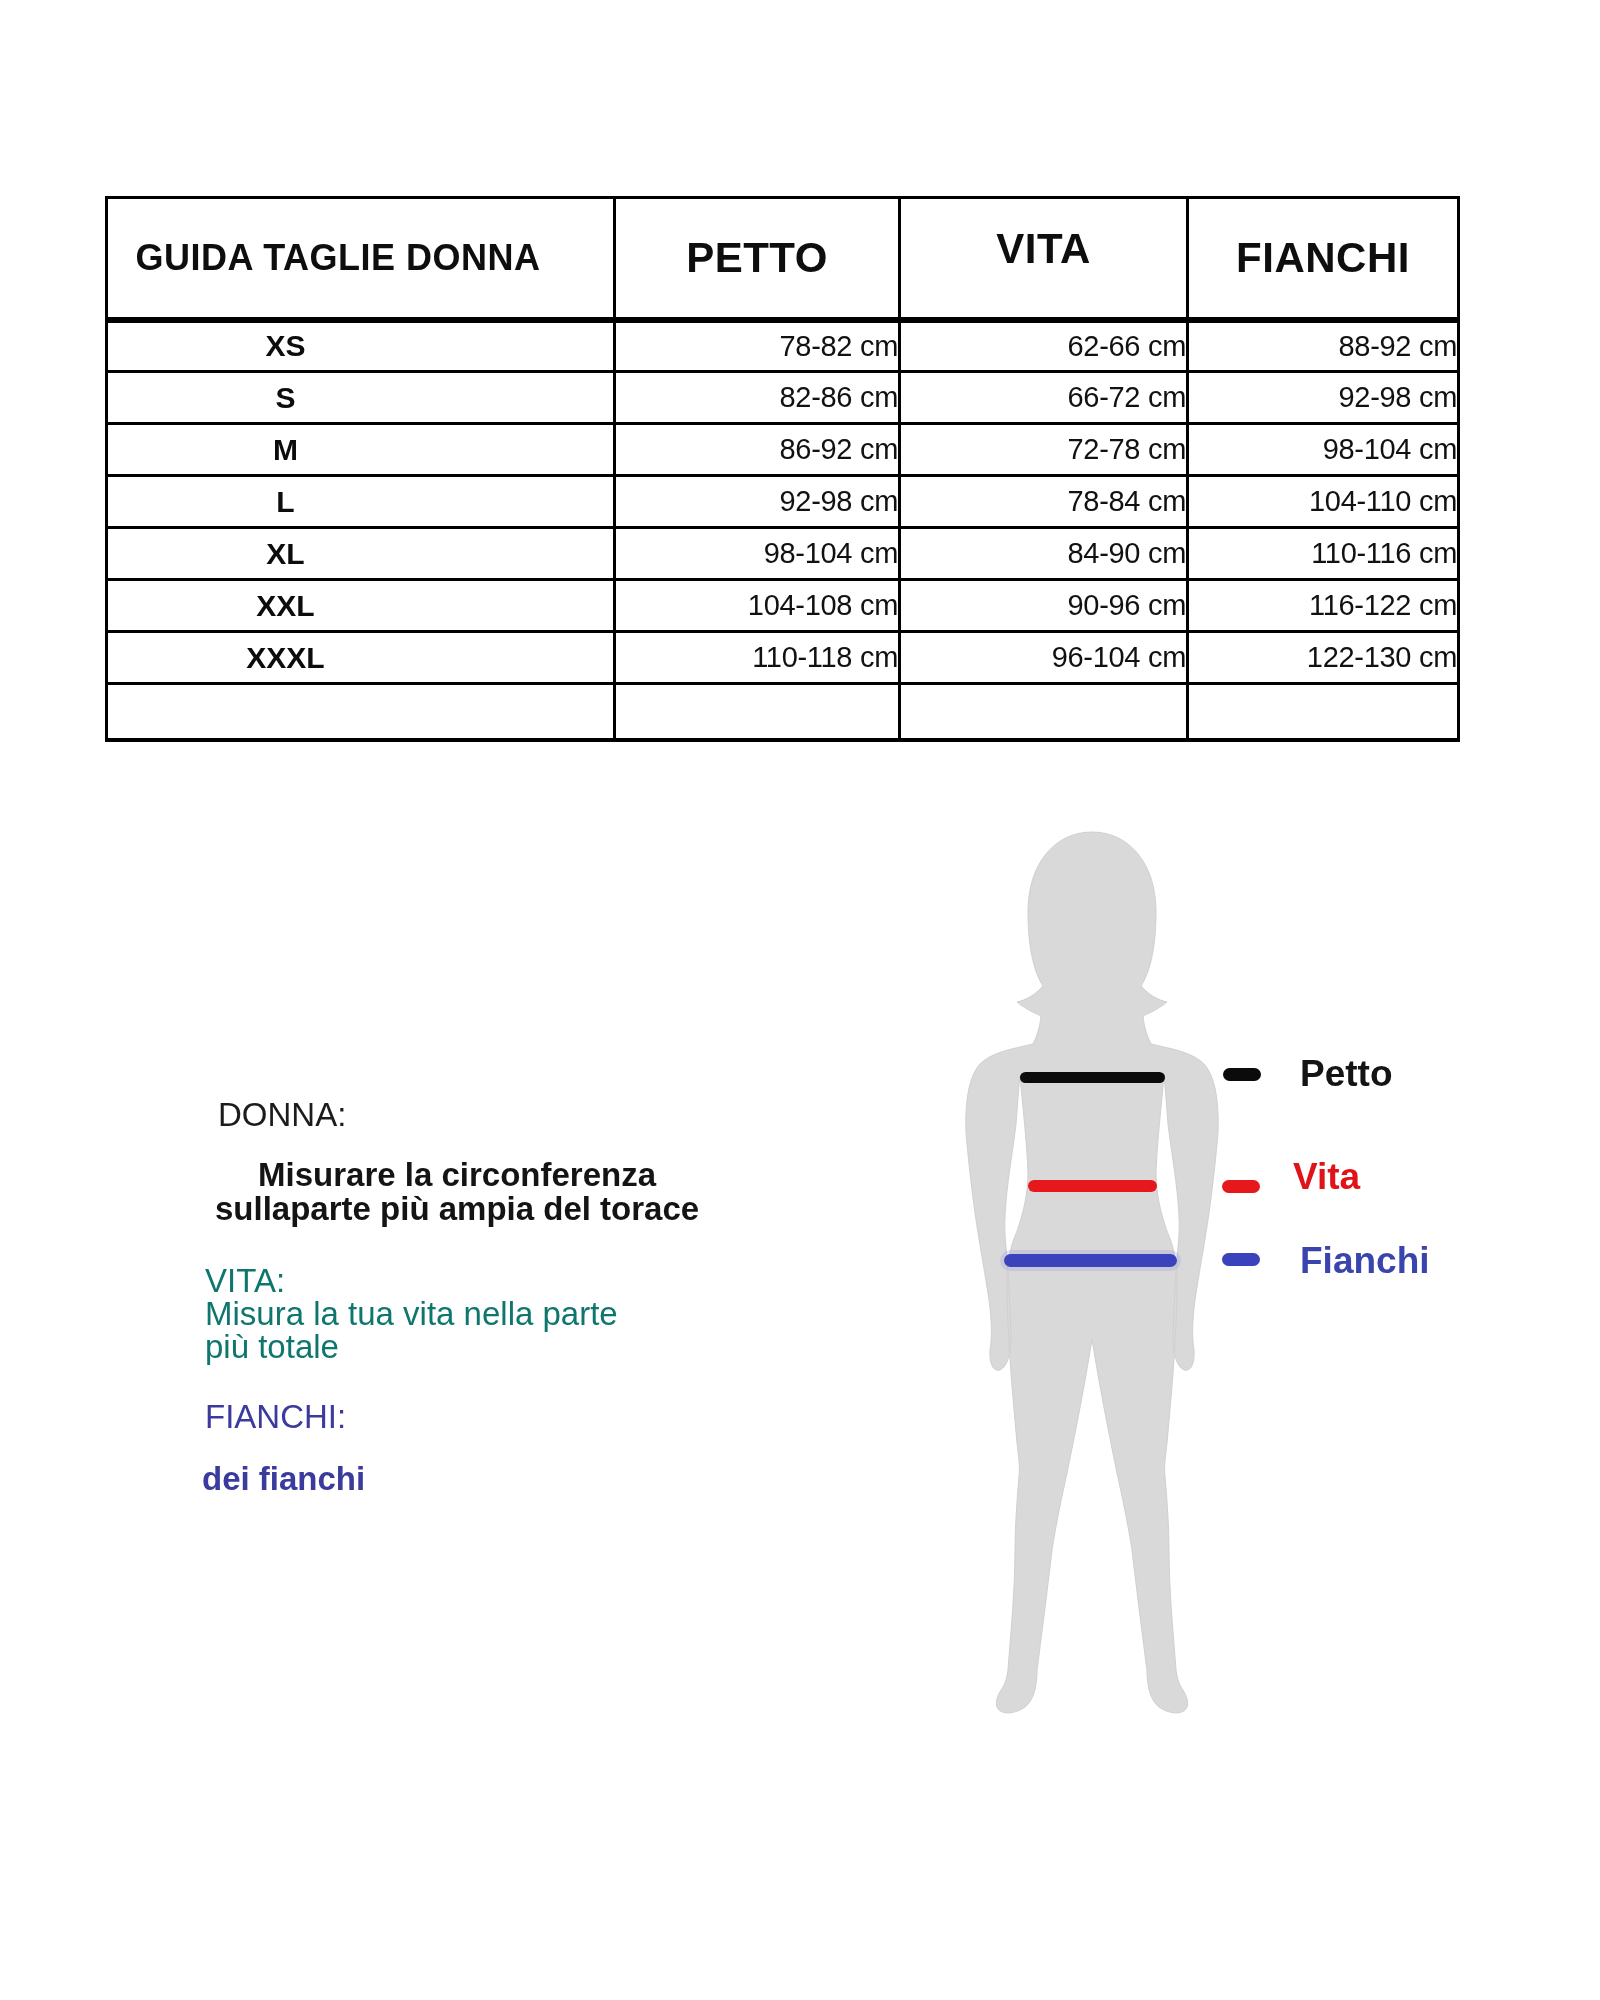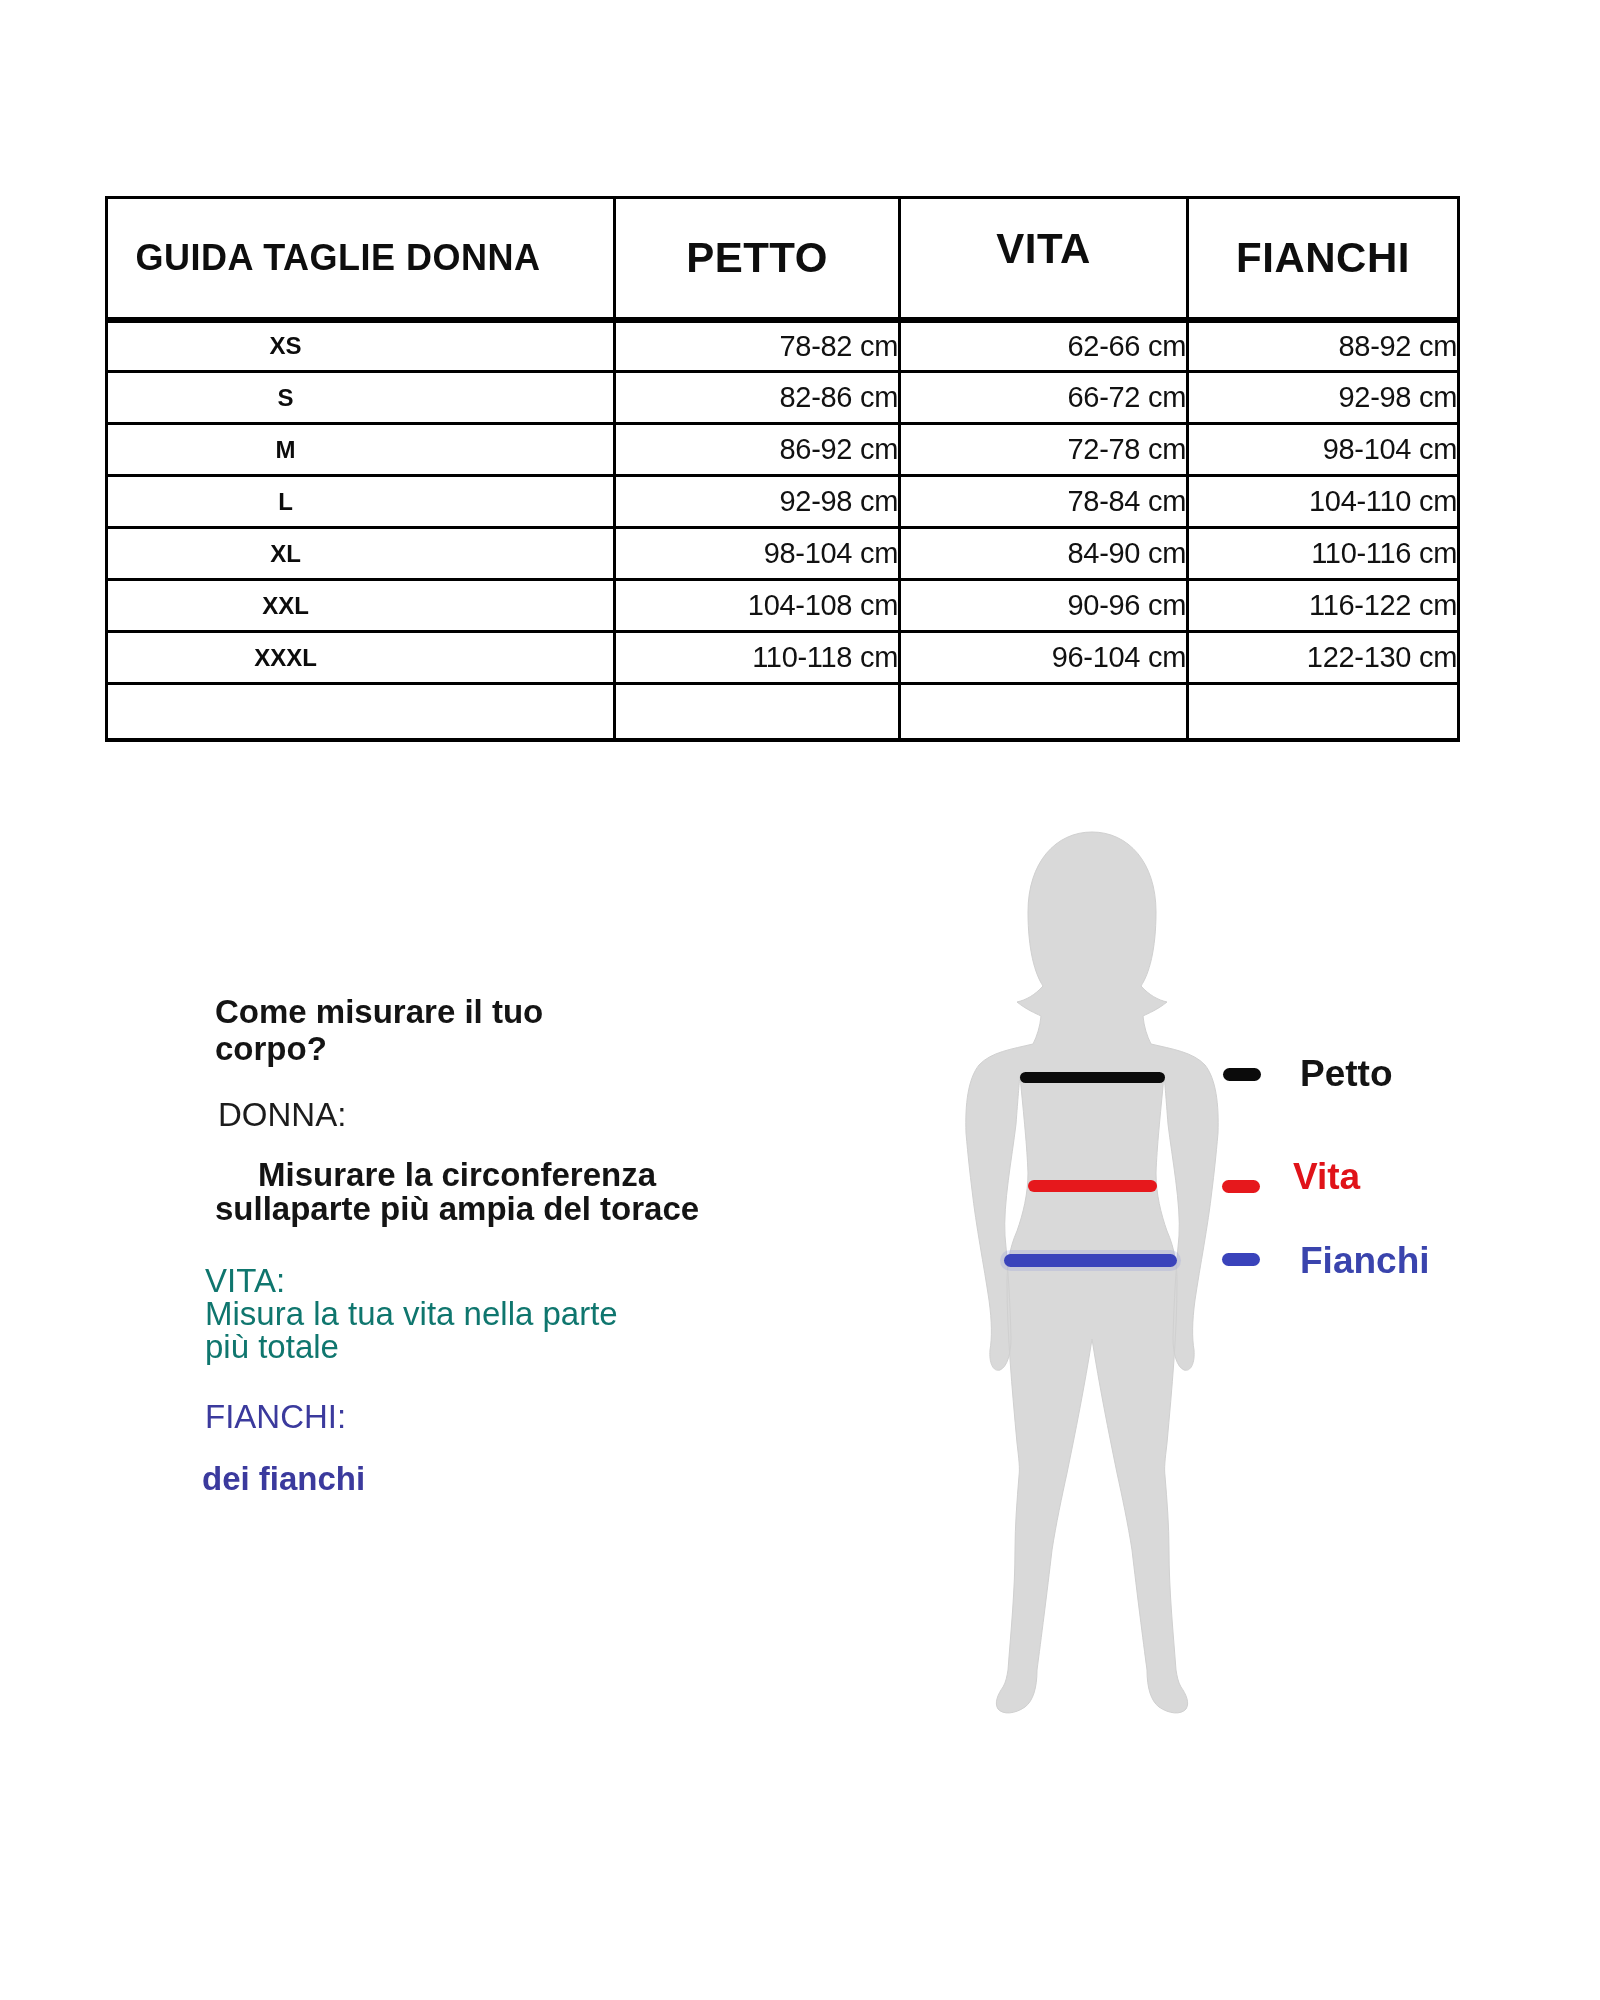--- a/index.html
+++ b/index.html
@@ -46,7 +46,7 @@
   tr.data-row td { height:52px; }
   tr.empty-row td { height:56px; border-bottom:4px solid #000; }
   td.size-cell {
-    font-size:24px; font-weight:bold; text-align:center;
+    font-size:30px; font-weight:bold; text-align:center;
     padding-right:150px; color:#0c0c0c;
   }
   td.val-cell {

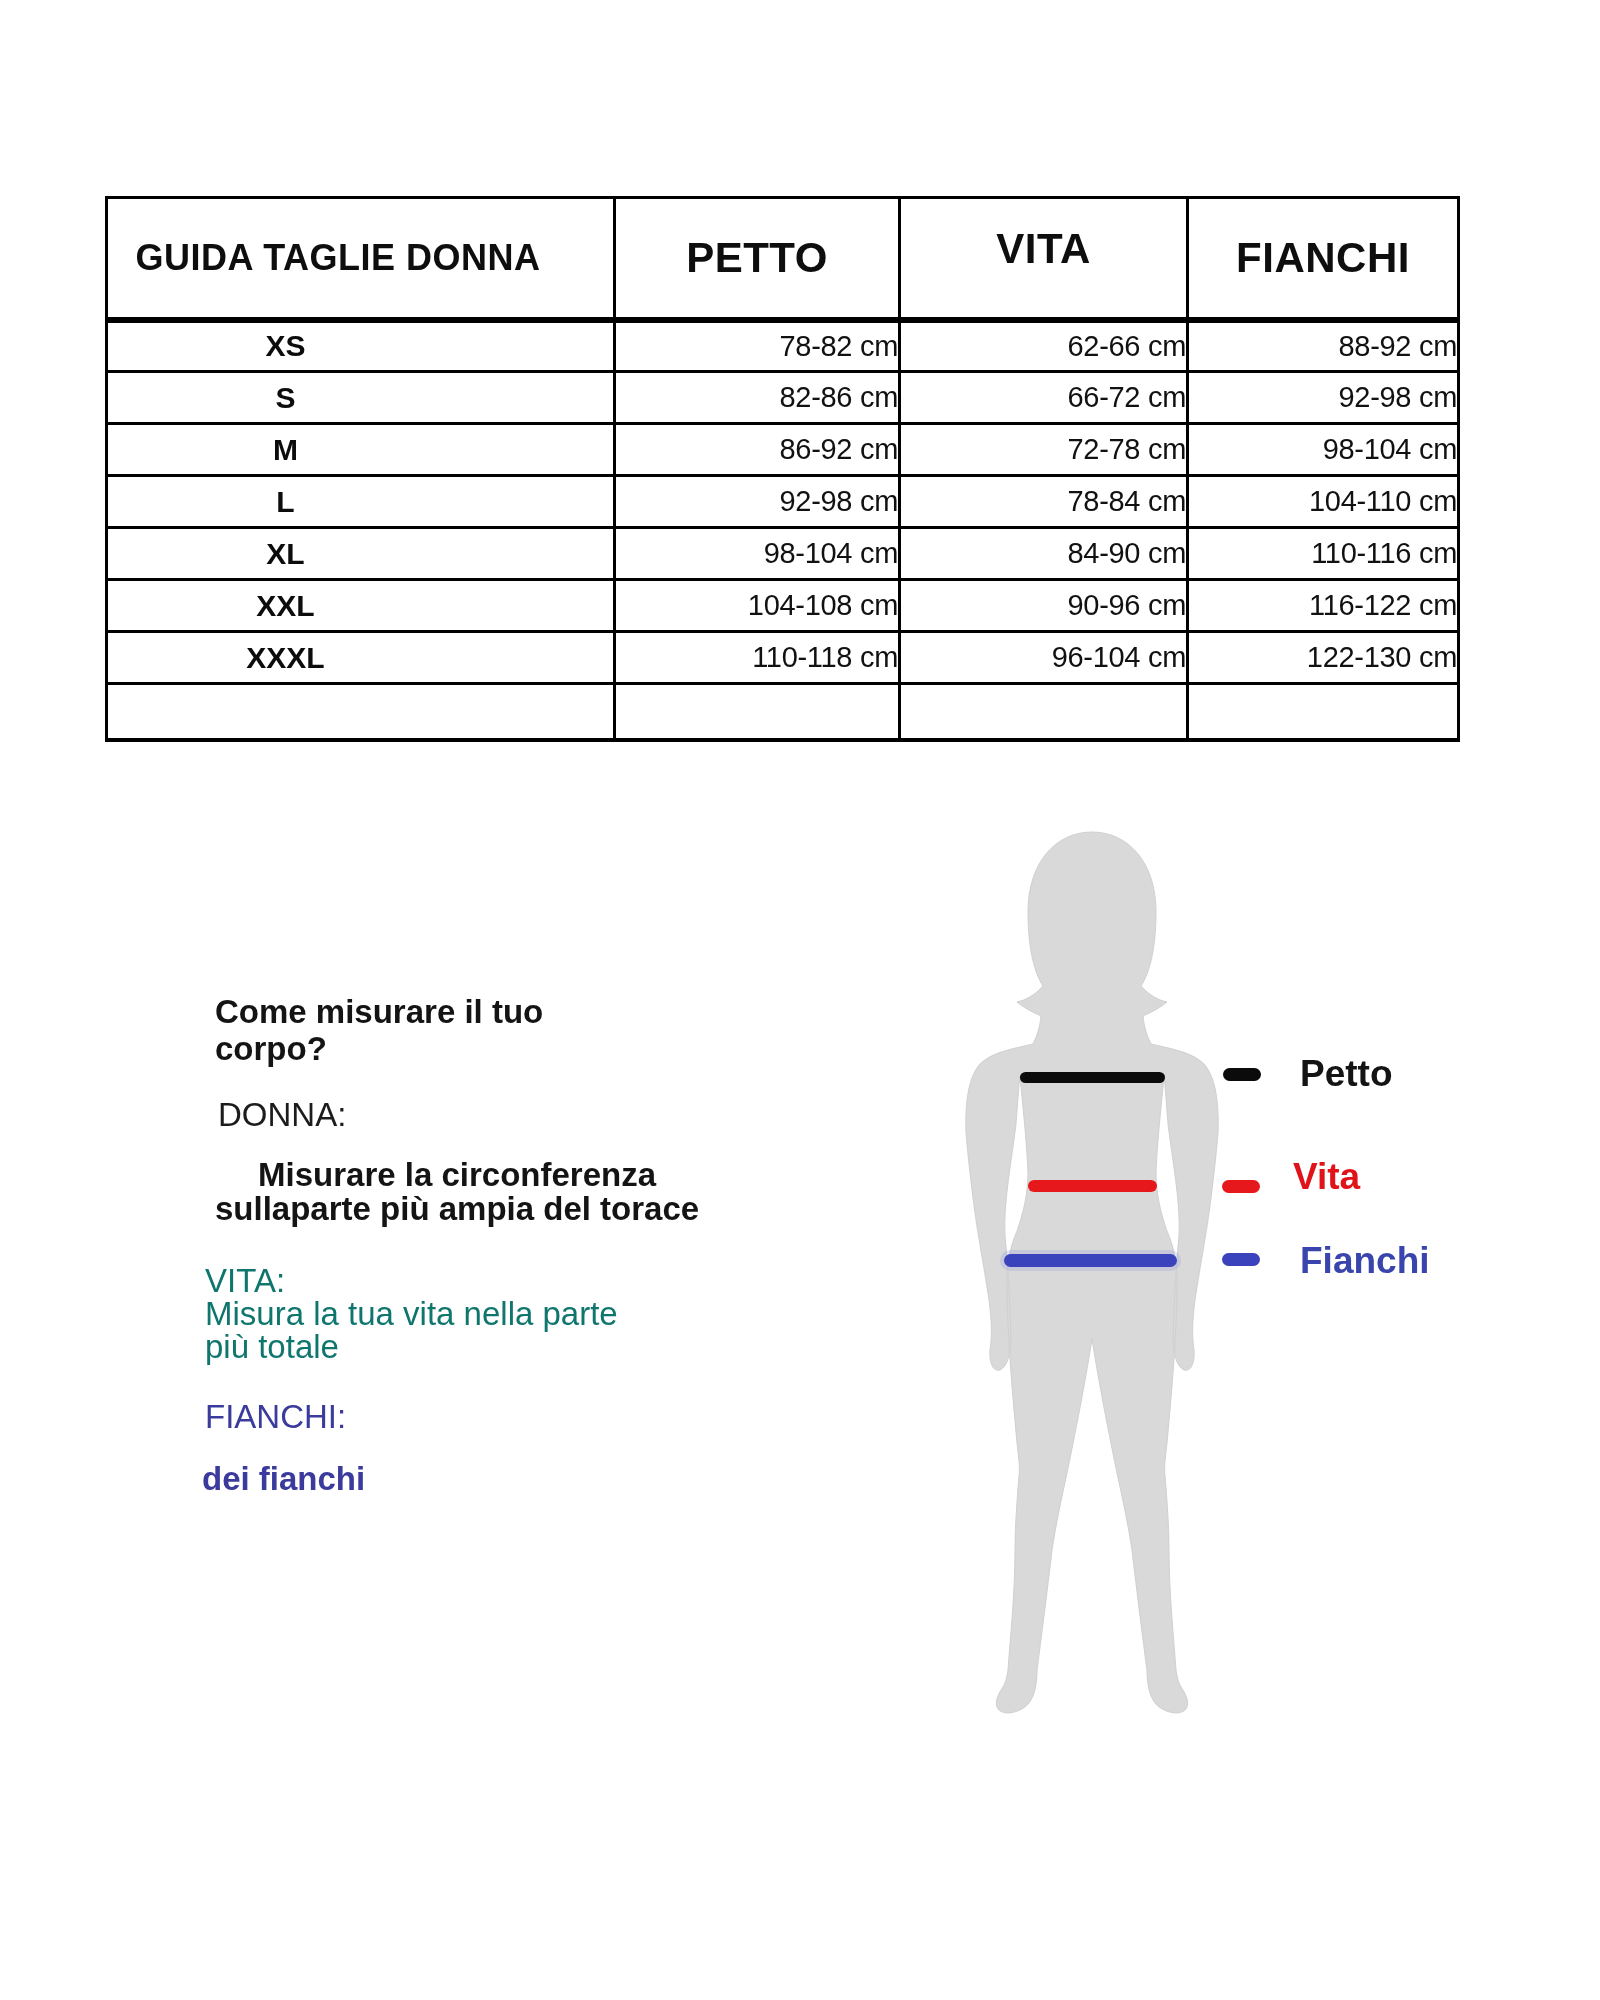--- a/index.html
+++ b/index.html
@@ -153,10 +153,6 @@
     </tbody>
   </table>
 
-  <div class="txt intro">
-    <div>Come misurare il tuo</div>
-    <div>corpo?</div>
-  </div>
 
   <div class="txt petto-head">DONNA:</div>
 

